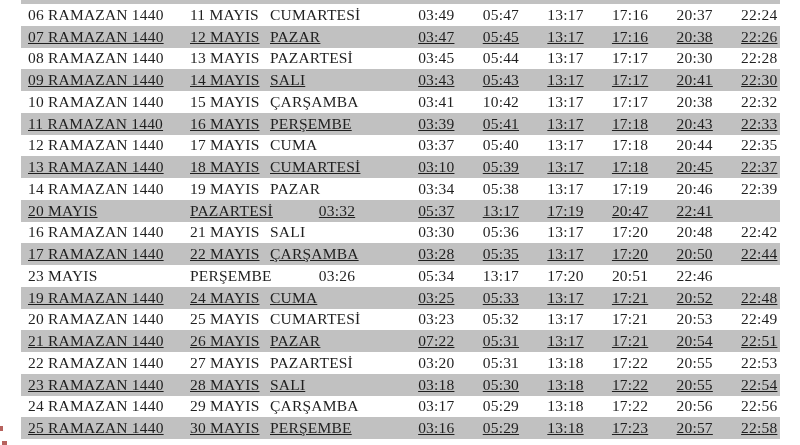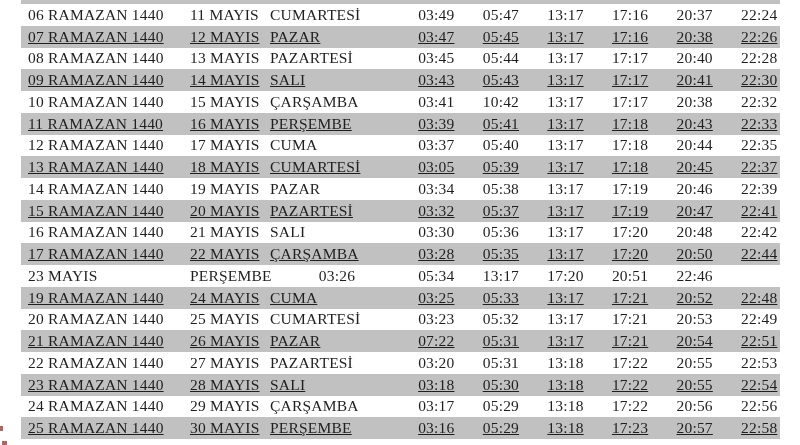--- a/index.html
+++ b/index.html
@@ -76,7 +76,7 @@
     <div class="cell time">05:44</div>
     <div class="cell time">13:17</div>
     <div class="cell time">17:17</div>
-    <div class="cell time">20:40</div>
+    <div class="cell time">20:30</div>
     <div class="cell time">22:28</div>
   </div>
       <div class="row gray">

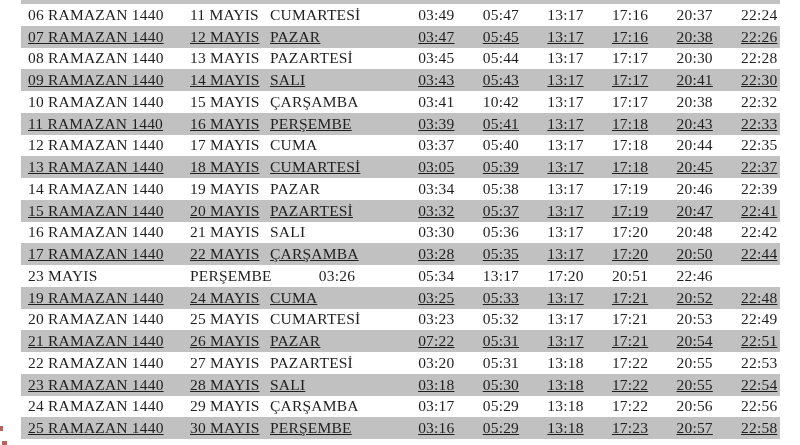--- a/index.html
+++ b/index.html
@@ -127,7 +127,7 @@
     <div class="cell">13 RAMAZAN 1440</div>
     <div class="cell">18 MAYIS</div>
     <div class="cell">CUMARTESİ</div>
-    <div class="cell time">03:05</div>
+    <div class="cell time">03:10</div>
     <div class="cell time">05:39</div>
     <div class="cell time">13:17</div>
     <div class="cell time">17:18</div>

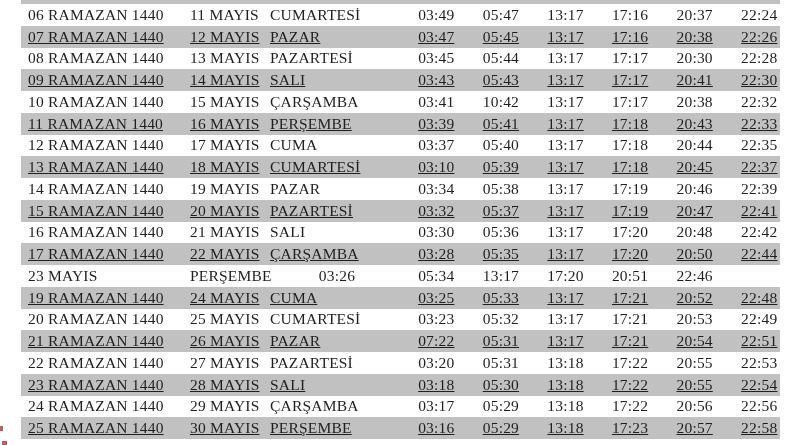--- a/index.html
+++ b/index.html
@@ -146,7 +146,6 @@
     <div class="cell time">22:39</div>
   </div>
       <div class="row gray">
-    <div class="cell">15 RAMAZAN 1440</div>
     <div class="cell">20 MAYIS</div>
     <div class="cell">PAZARTESİ</div>
     <div class="cell time">03:32</div>

